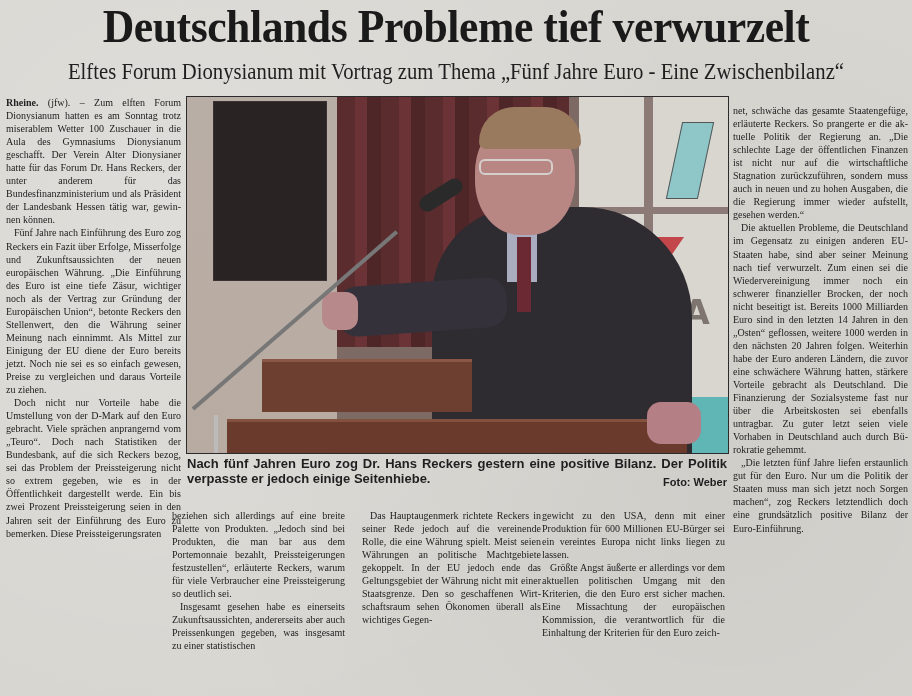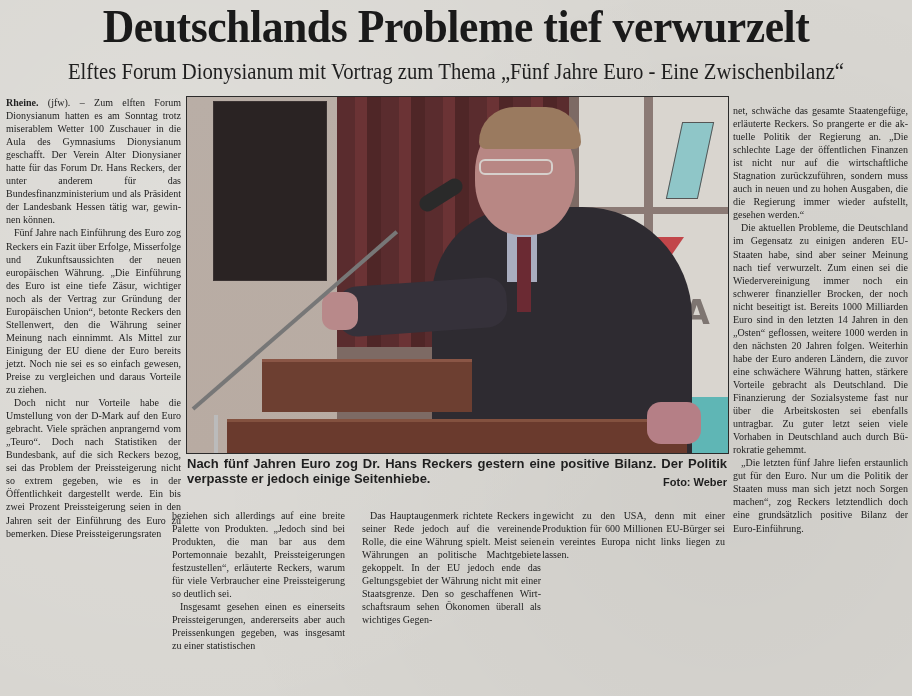--- a/index.html
+++ b/index.html
@@ -156,6 +156,7 @@
 
 <div class="col col4">
   <p class="first">gewicht zu den USA, denn mit einer Produktion für 600 Millionen EU-Bürger sei ein vereintes Europa nicht links liegen zu lassen.</p>
+  <p>Größte Angst äußerte er al­lerdings vor dem aktuellen politischen Umgang mit den Kriterien, die den Euro erst sicher machen. Eine Miss­achtung der europäischen Kommission, die verantwort­lich für die Einhaltung der Kriterien für den Euro zeich-</p>
 </div>
 
 <div class="col col5">

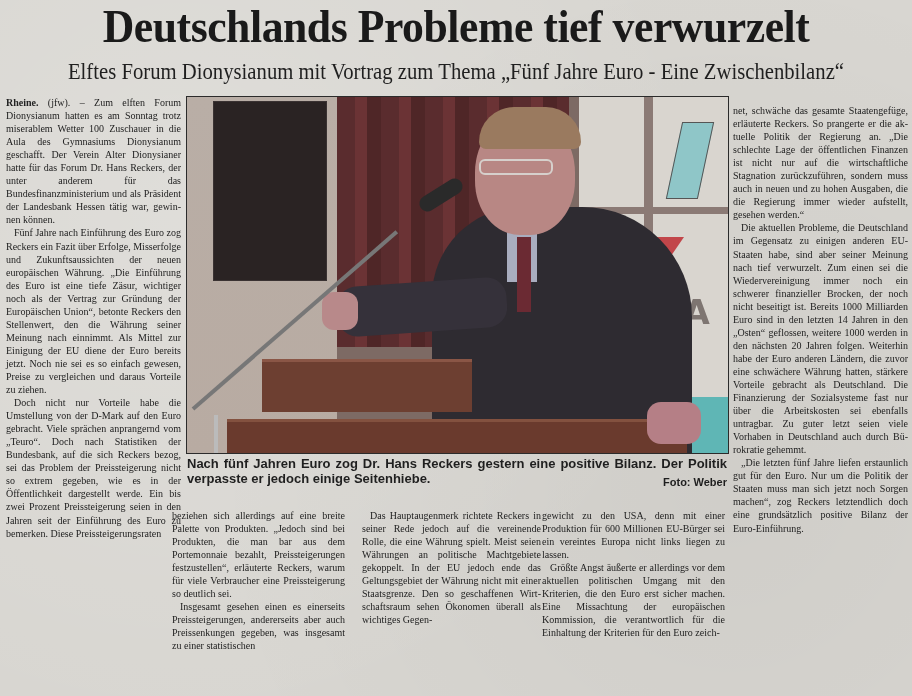--- a/index.html
+++ b/index.html
@@ -147,7 +147,7 @@
 
 <div class="col col2">
   <p class="first">beziehen sich allerdings auf eine breite Palette von Pro­dukten. „Jedoch sind bei Pro­dukten, die man bar aus dem Portemonnaie bezahlt, Preis­steigerungen festzustellen“, erläuterte Reckers, warum für viele Verbraucher eine Preis­steigerung so deutlich sei.</p>
-  <p>Insgesamt gesehen einen es einerseits Preissteigerungen, andererseits aber auch Preis­senkungen gegeben, was ins­gesamt zu einer statistischen</p>
+  <p>Insgesamt gesehen habe es einerseits Zukunftsaussichten, andererseits aber auch Preis­senkungen gegeben, was ins­gesamt zu einer statistischen</p>
 </div>
 
 <div class="col col3">

